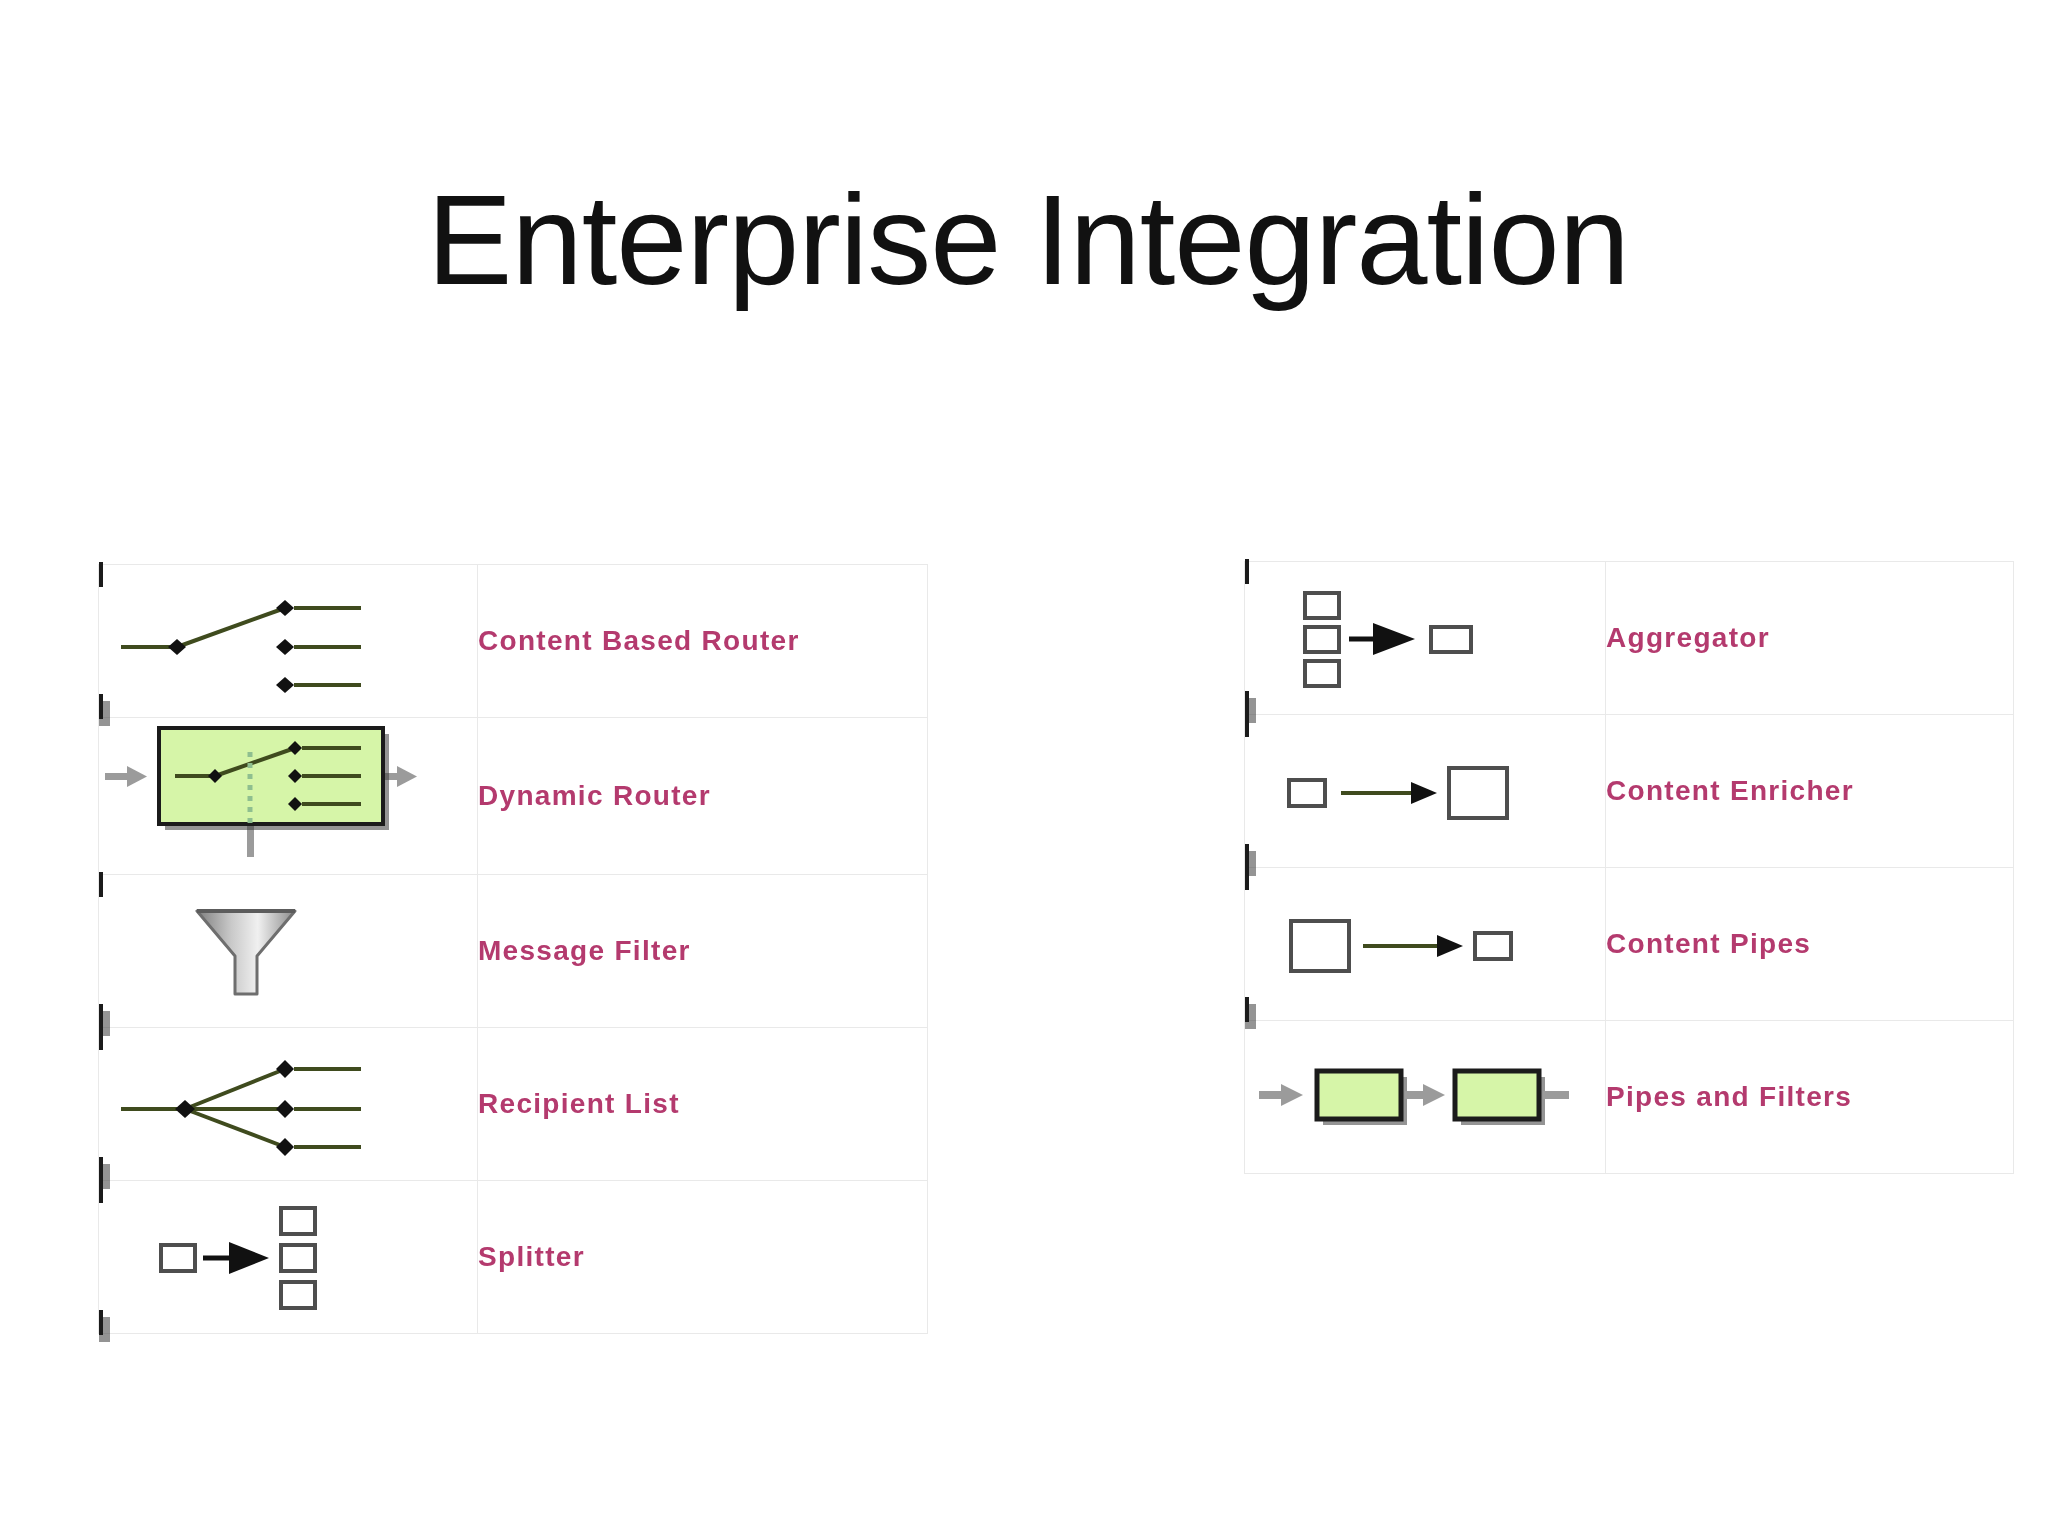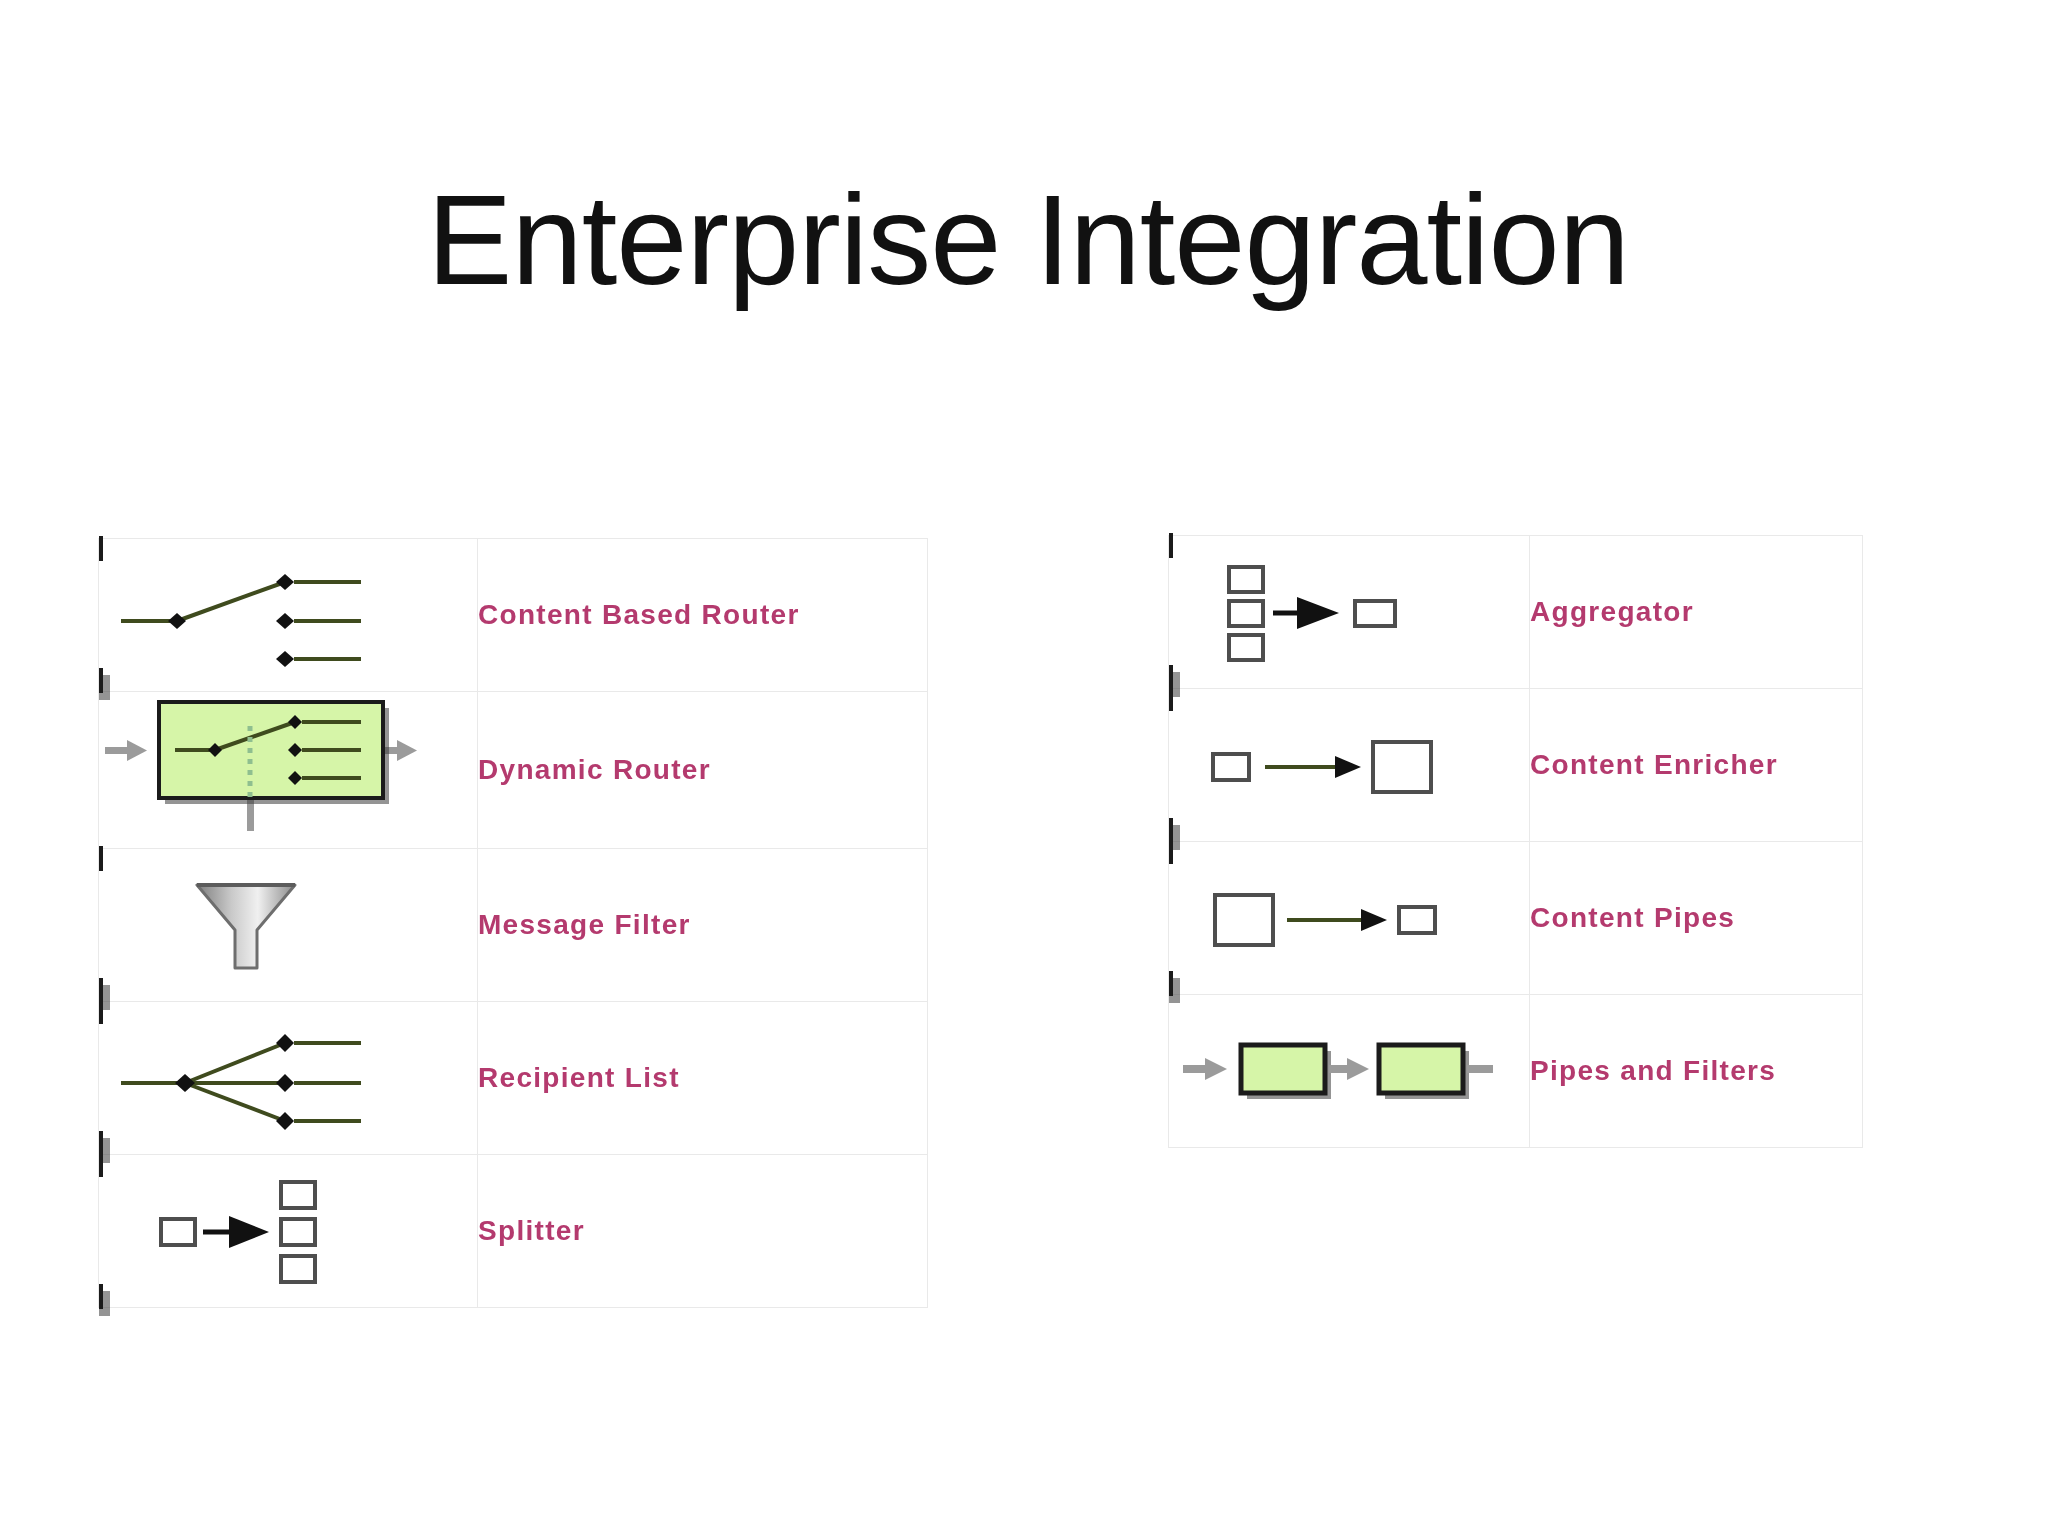--- a/index.html
+++ b/index.html
@@ -36,6 +36,7 @@
     position: absolute;
     border-collapse: collapse;
     table-layout: fixed;
+    margin-top: 26px;
   }
   #table-left  { left: 98px;  top: 538px; width: 830px; }
   #table-right { left: 1168px; top: 535px; width: 695px; }

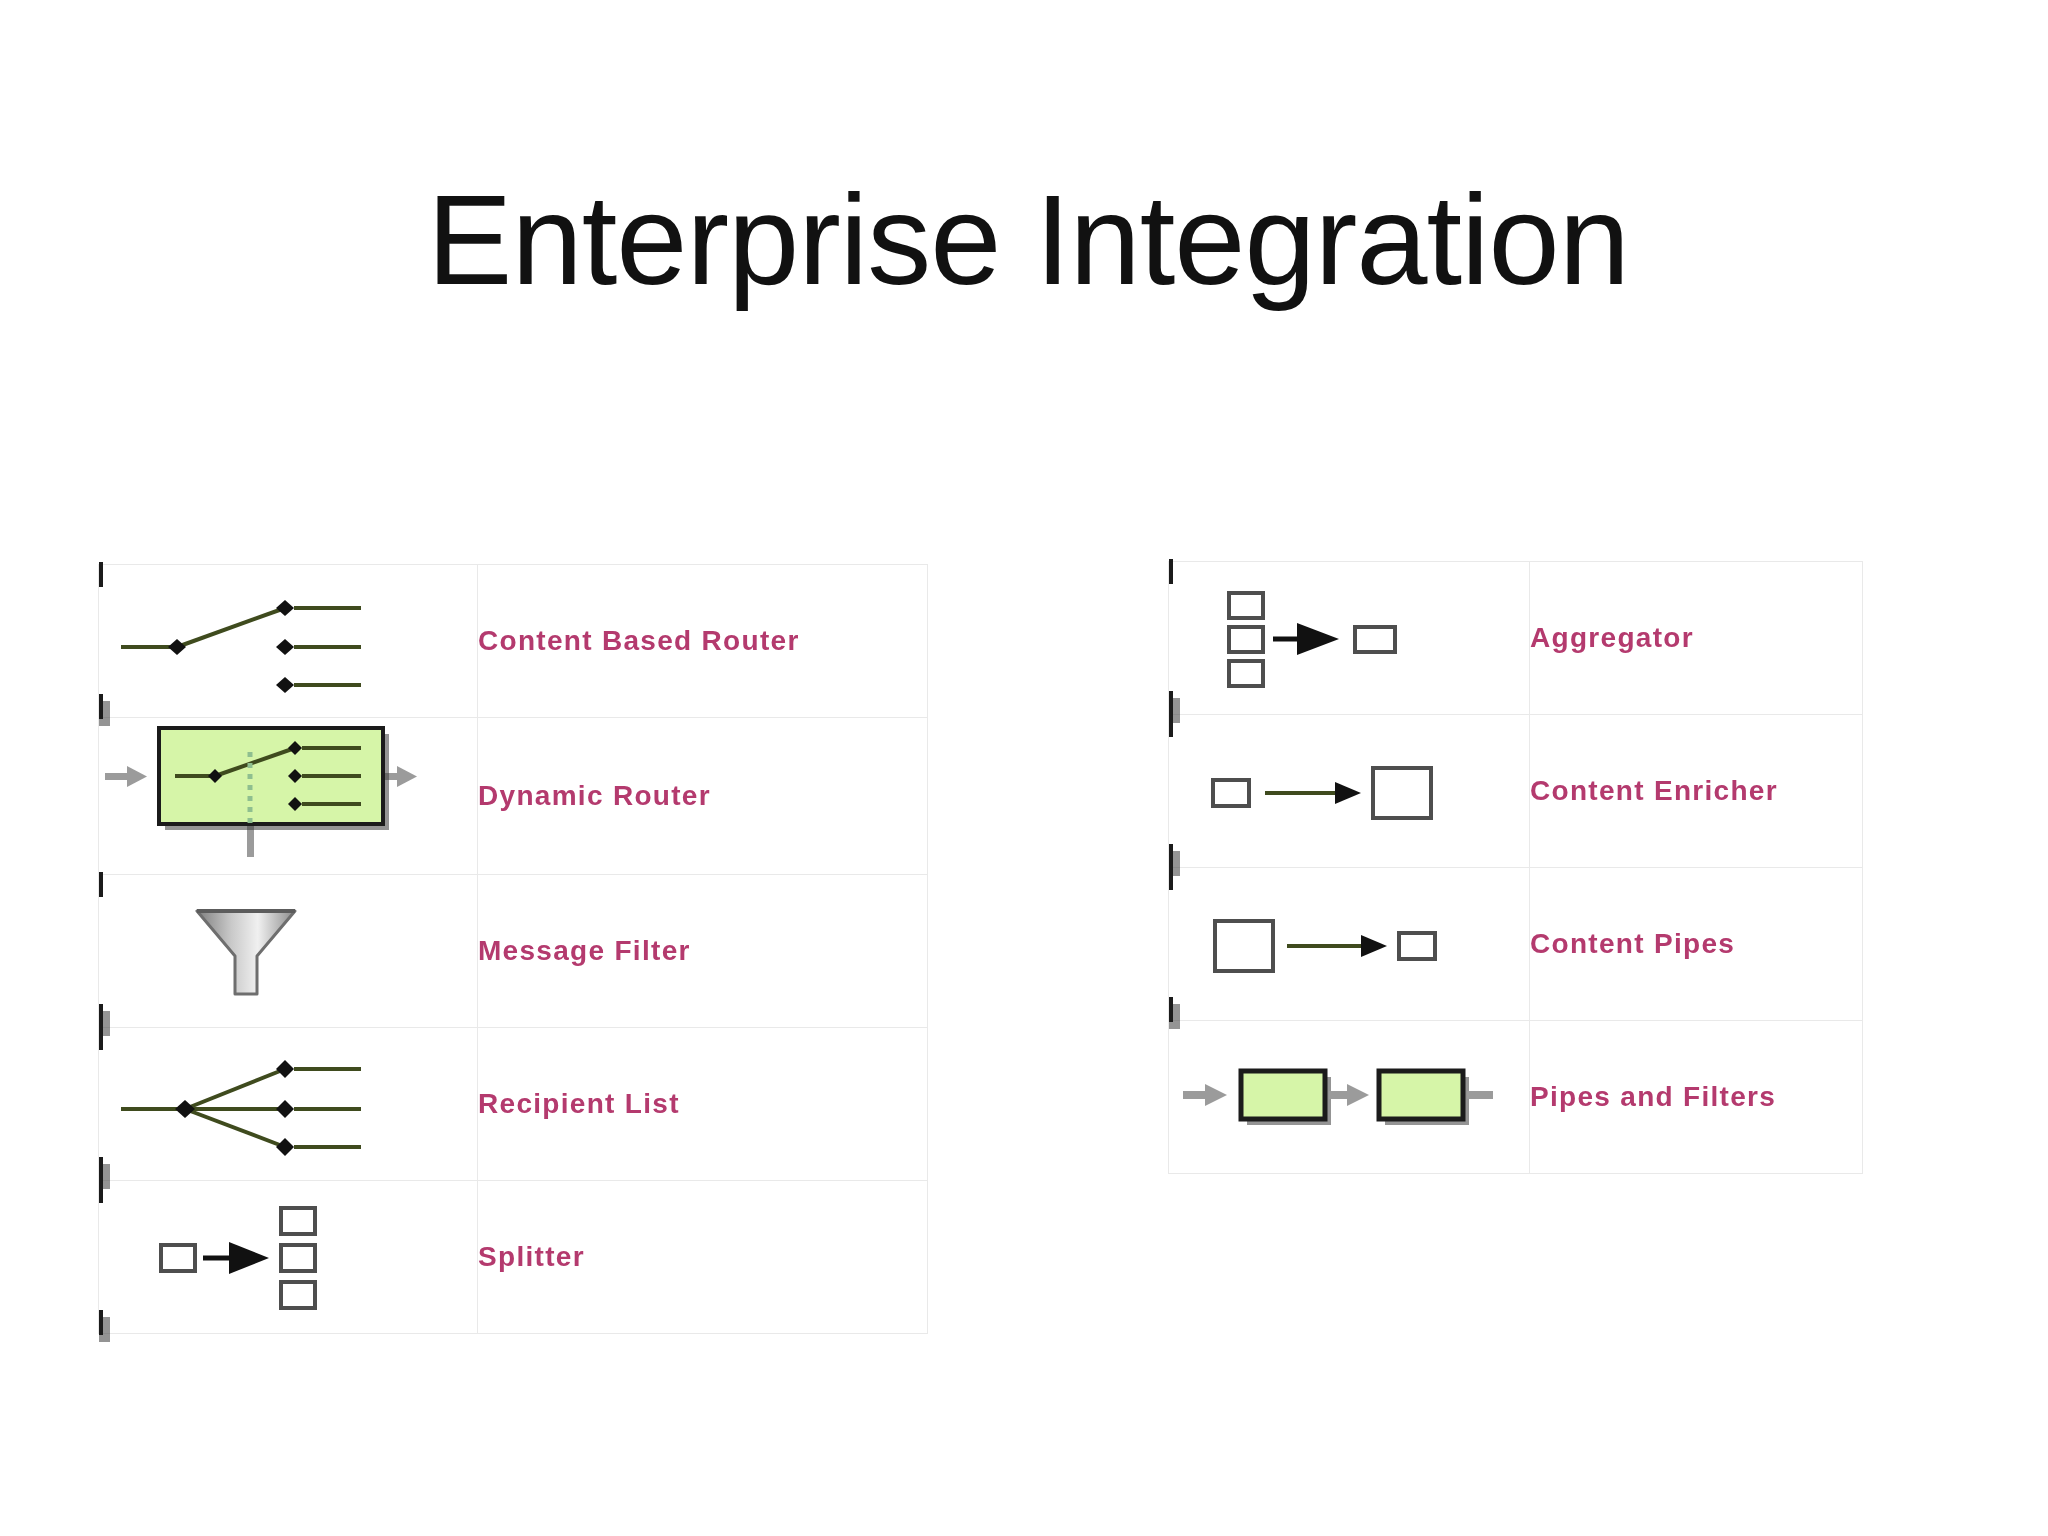--- a/index.html
+++ b/index.html
@@ -39,7 +39,7 @@
     margin-top: 26px;
   }
   #table-left  { left: 98px;  top: 538px; width: 830px; }
-  #table-right { left: 1168px; top: 535px; width: 695px; }
+  #table-right { left: 1244px; top: 535px; width: 770px; }
 
   .pattern-table tr { }
   .pattern-table td {

